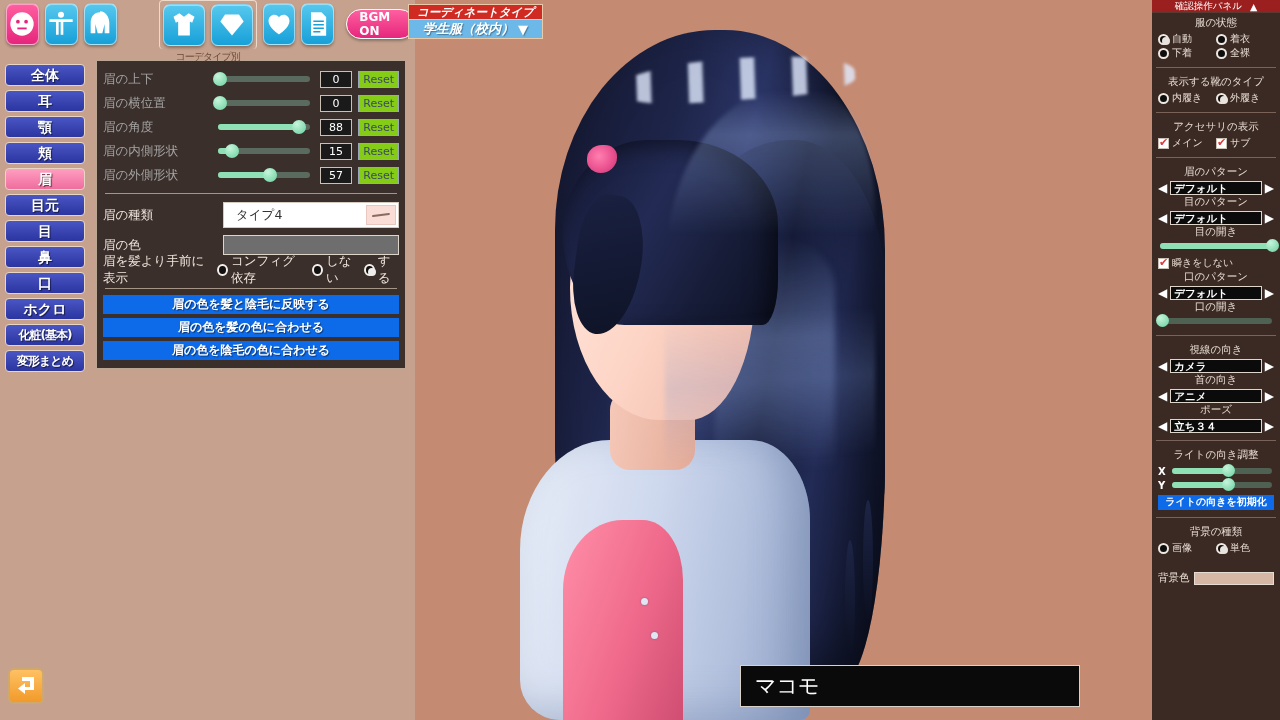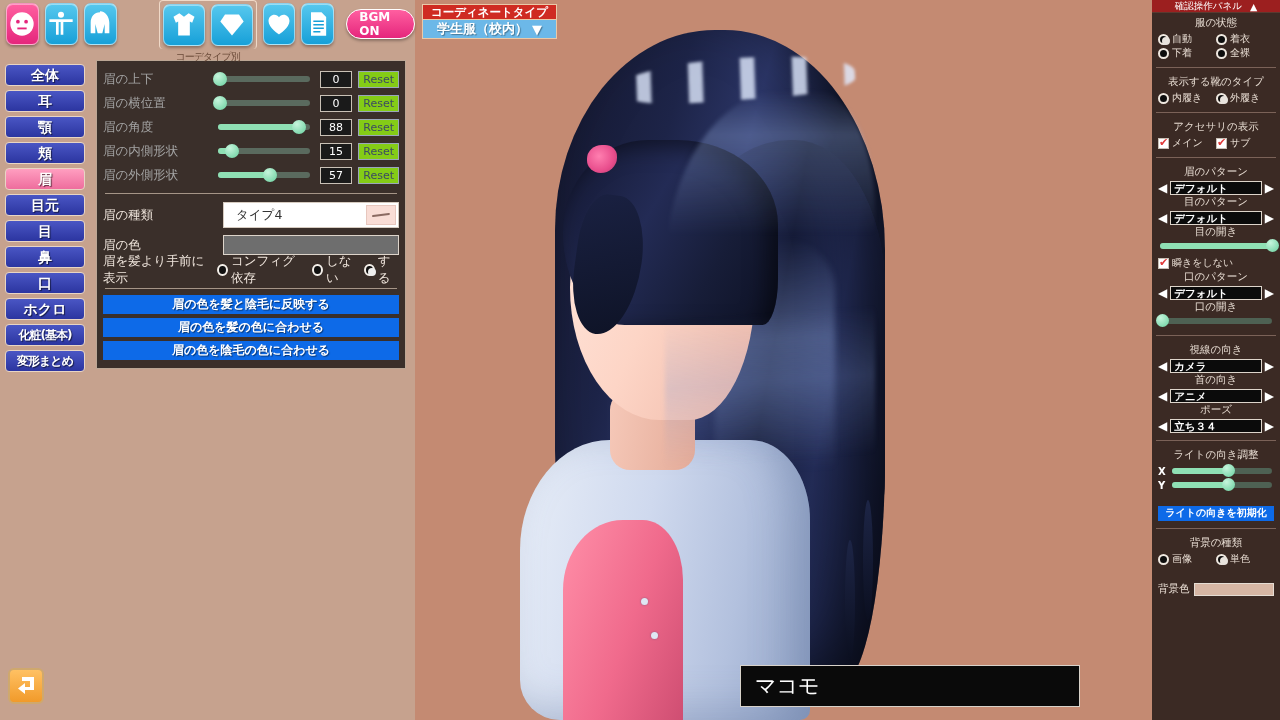--- a/index.html
+++ b/index.html
@@ -247,7 +247,7 @@
 
   
   #coord {
-    position: absolute; left: 422px; top: 4px; width: 135px; z-index: 20;
+    position: absolute; left: 408px; top: 4px; width: 135px; z-index: 20; font-style: italic;
   }
   #coord-title {
     background: #cf2b22; border: 1px solid #eac9a8; color: #fff;

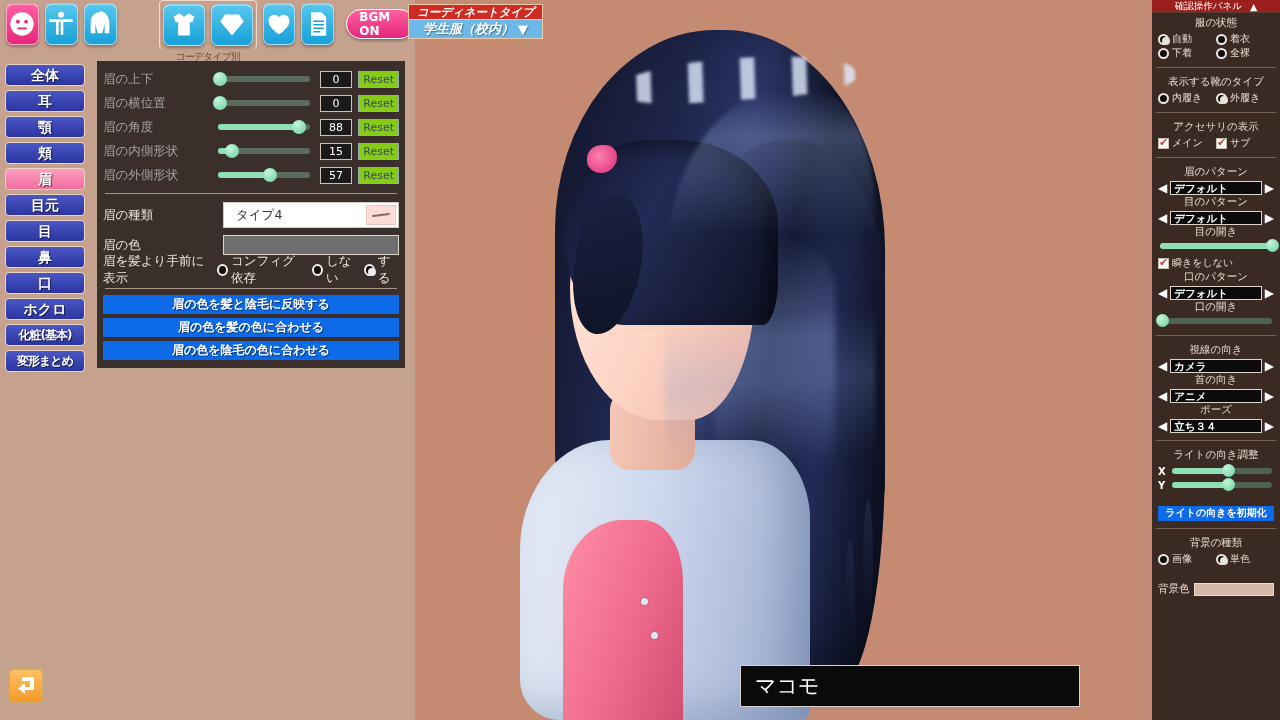--- a/index.html
+++ b/index.html
@@ -314,7 +314,7 @@
   .rbtn {
     display: block; width: 100%; height: 15px; background: #0d6ae8; border: none;
     color: #fff; font-size: 10px; font-weight: bold; line-height: 14px;
-    text-align: center; cursor: pointer; margin-top: 14px;
+    text-align: center; cursor: pointer; margin-top: 3px;
   }
   .bgcolor-row { display: flex; align-items: center; gap: 4px; margin-top: 16px; }
   .bgswatch { flex: 1; height: 13px; background: #d6b6a4; border: 1px solid #e5ddd4; cursor: pointer; }

